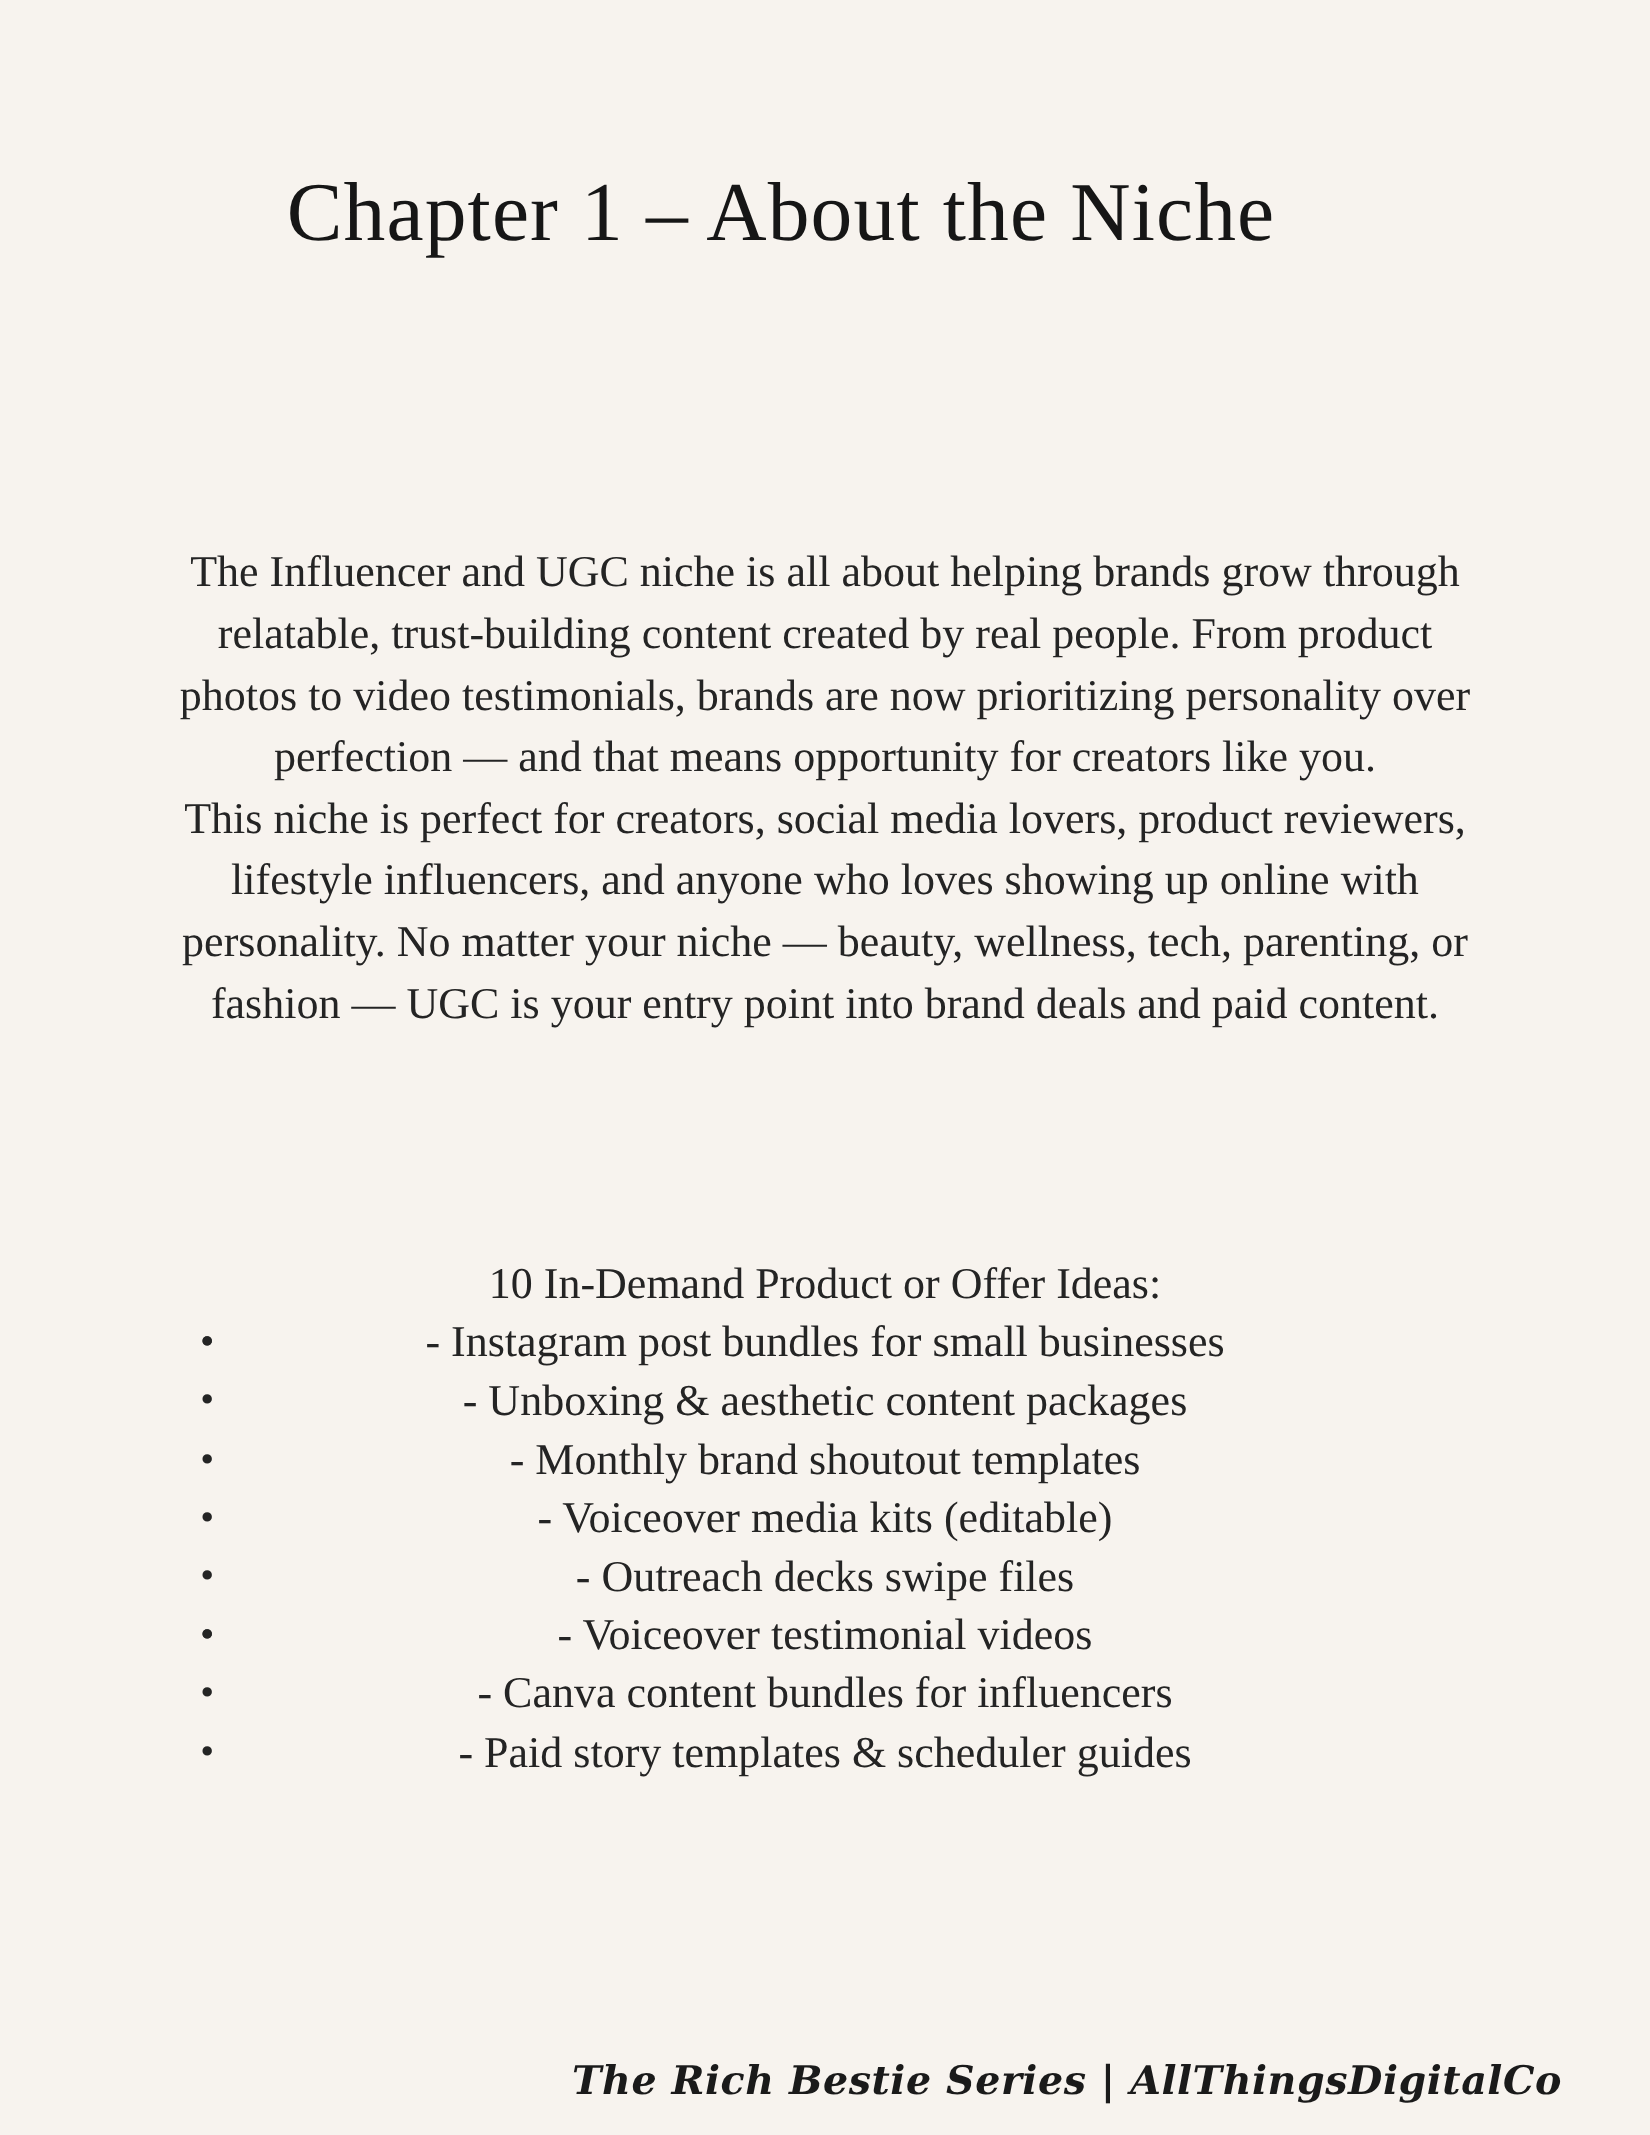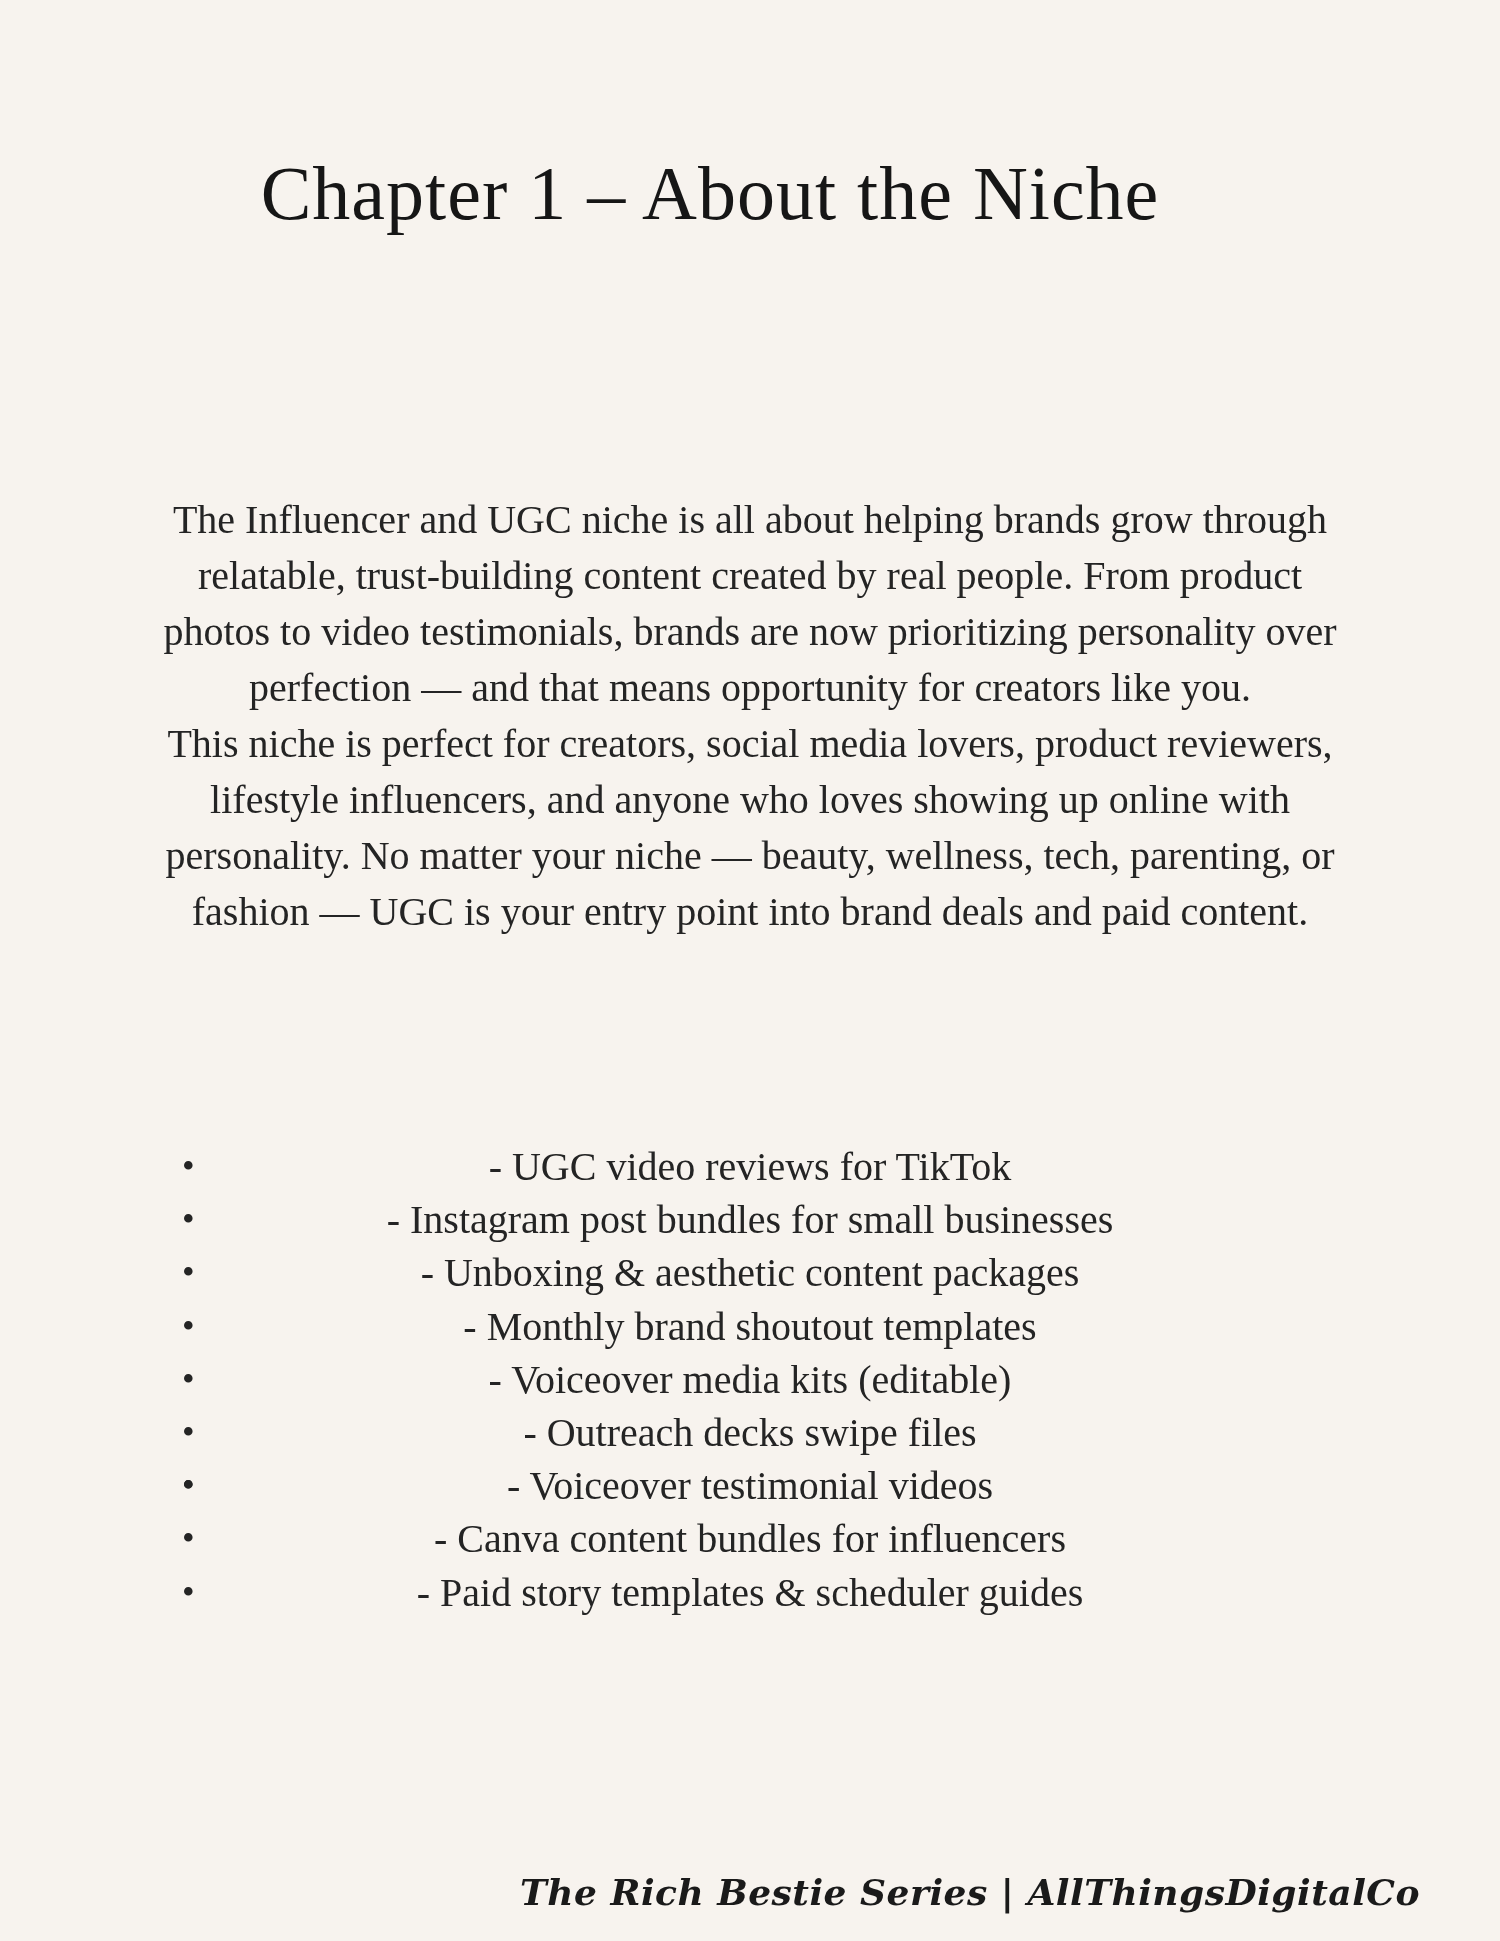--- a/index.html
+++ b/index.html
@@ -100,6 +100,7 @@
   </div>
 
   <div class="list-section">
+    <p class="list-heading">10 In-Demand Product or Offer Ideas:</p>
 
     <div class="list-row">
       <span class="bullet">•</span>

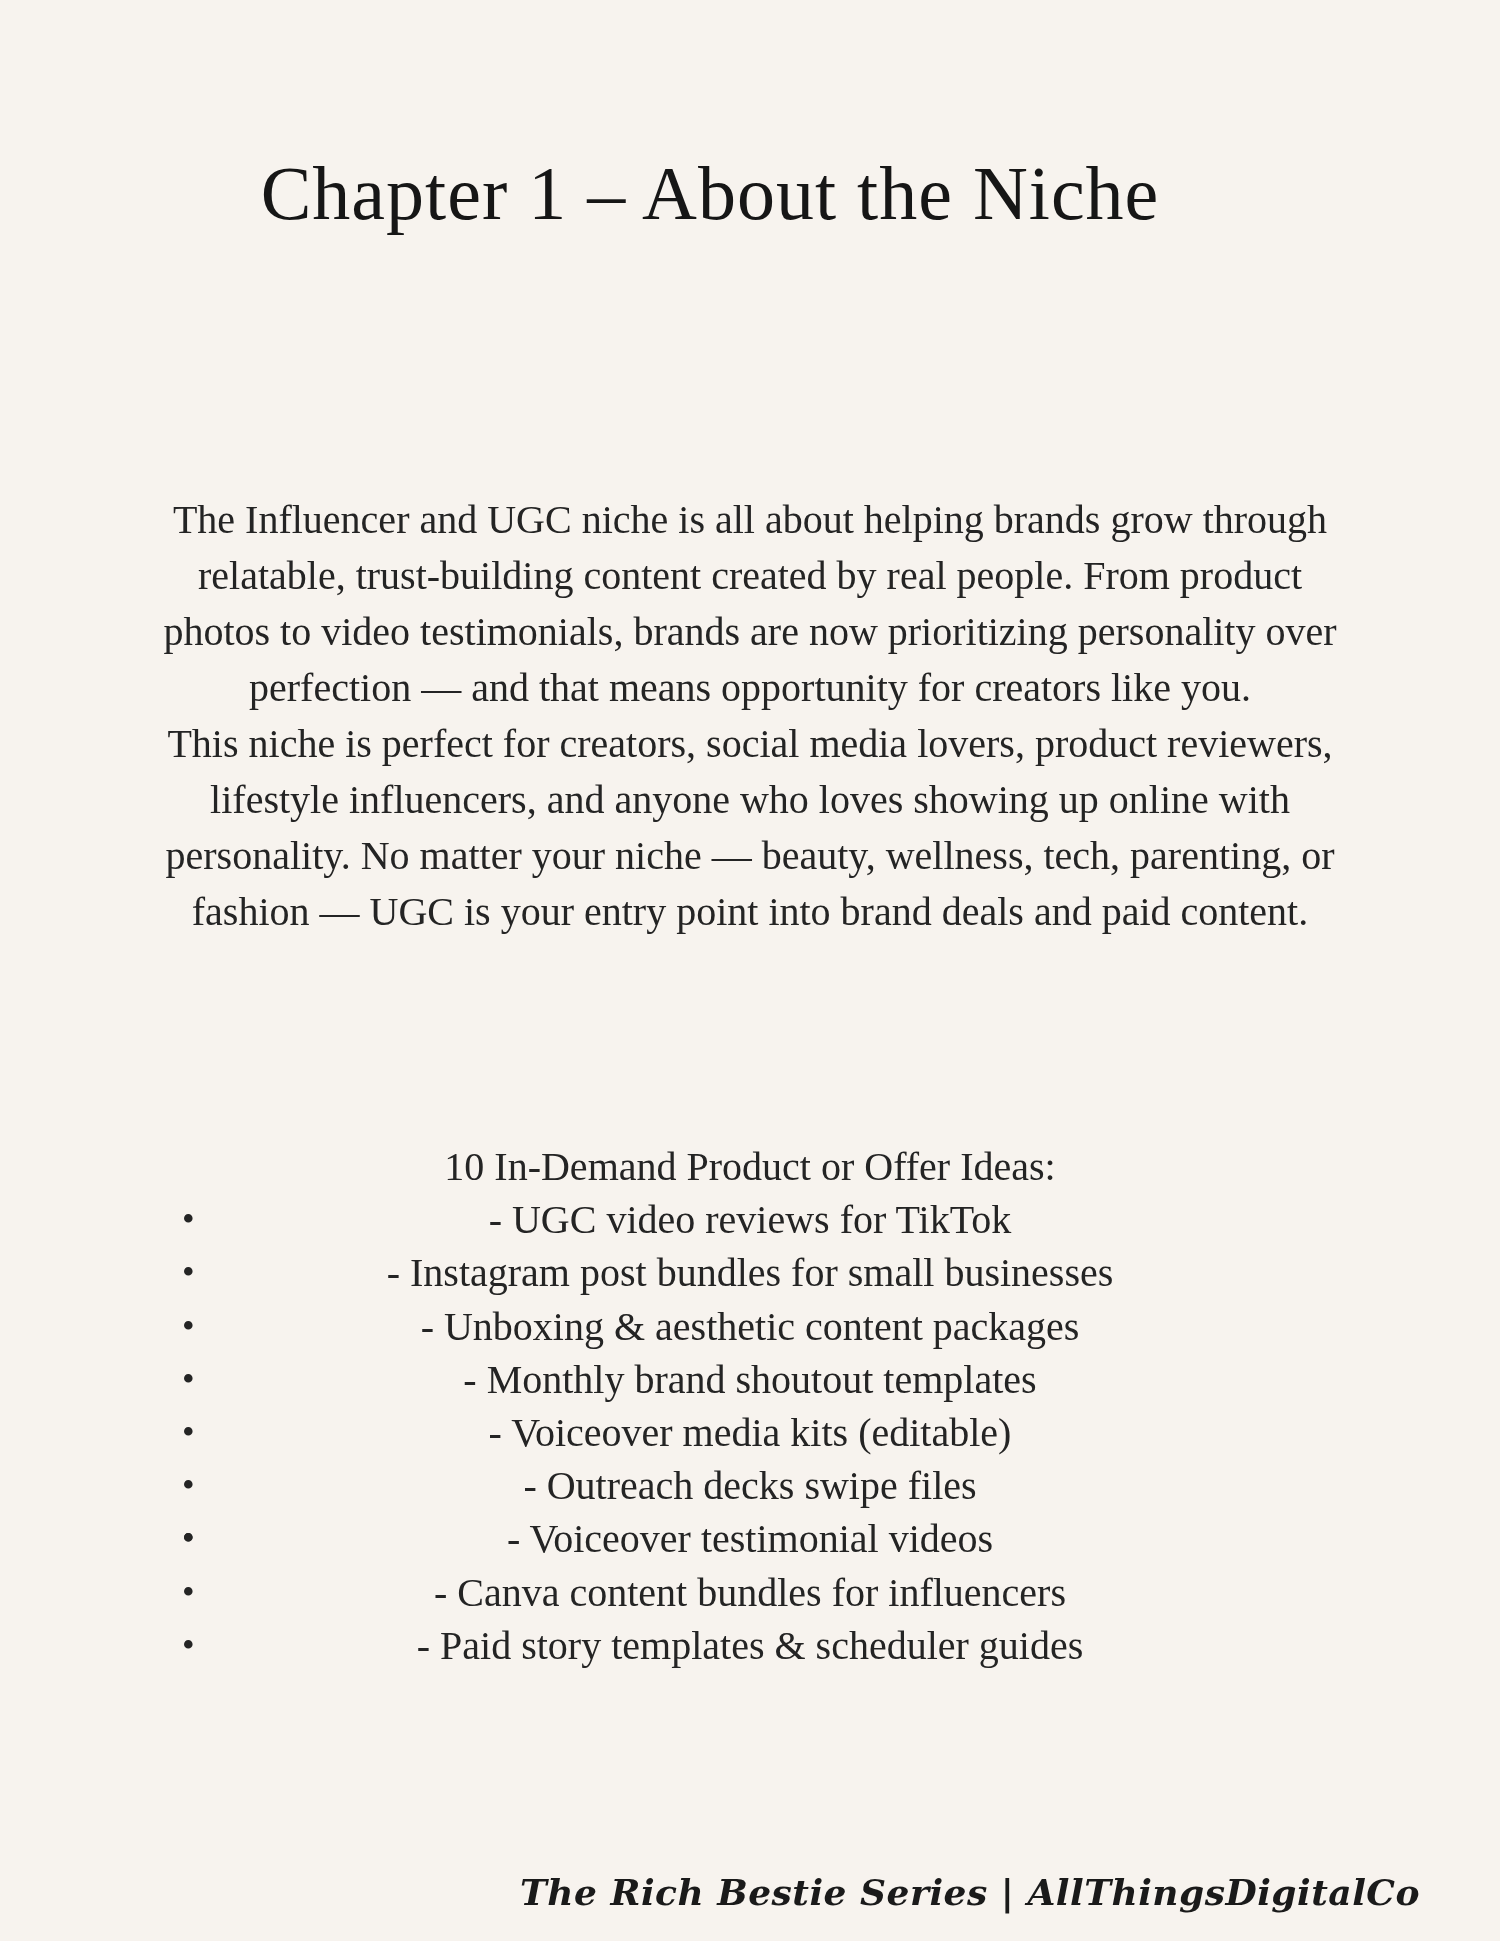--- a/index.html
+++ b/index.html
@@ -104,7 +104,6 @@
 
     <div class="list-row">
       <span class="bullet">•</span>
-      <span>- UGC video reviews for TikTok</span>
     </div>
     <div class="list-row">
       <span class="bullet">•</span>

